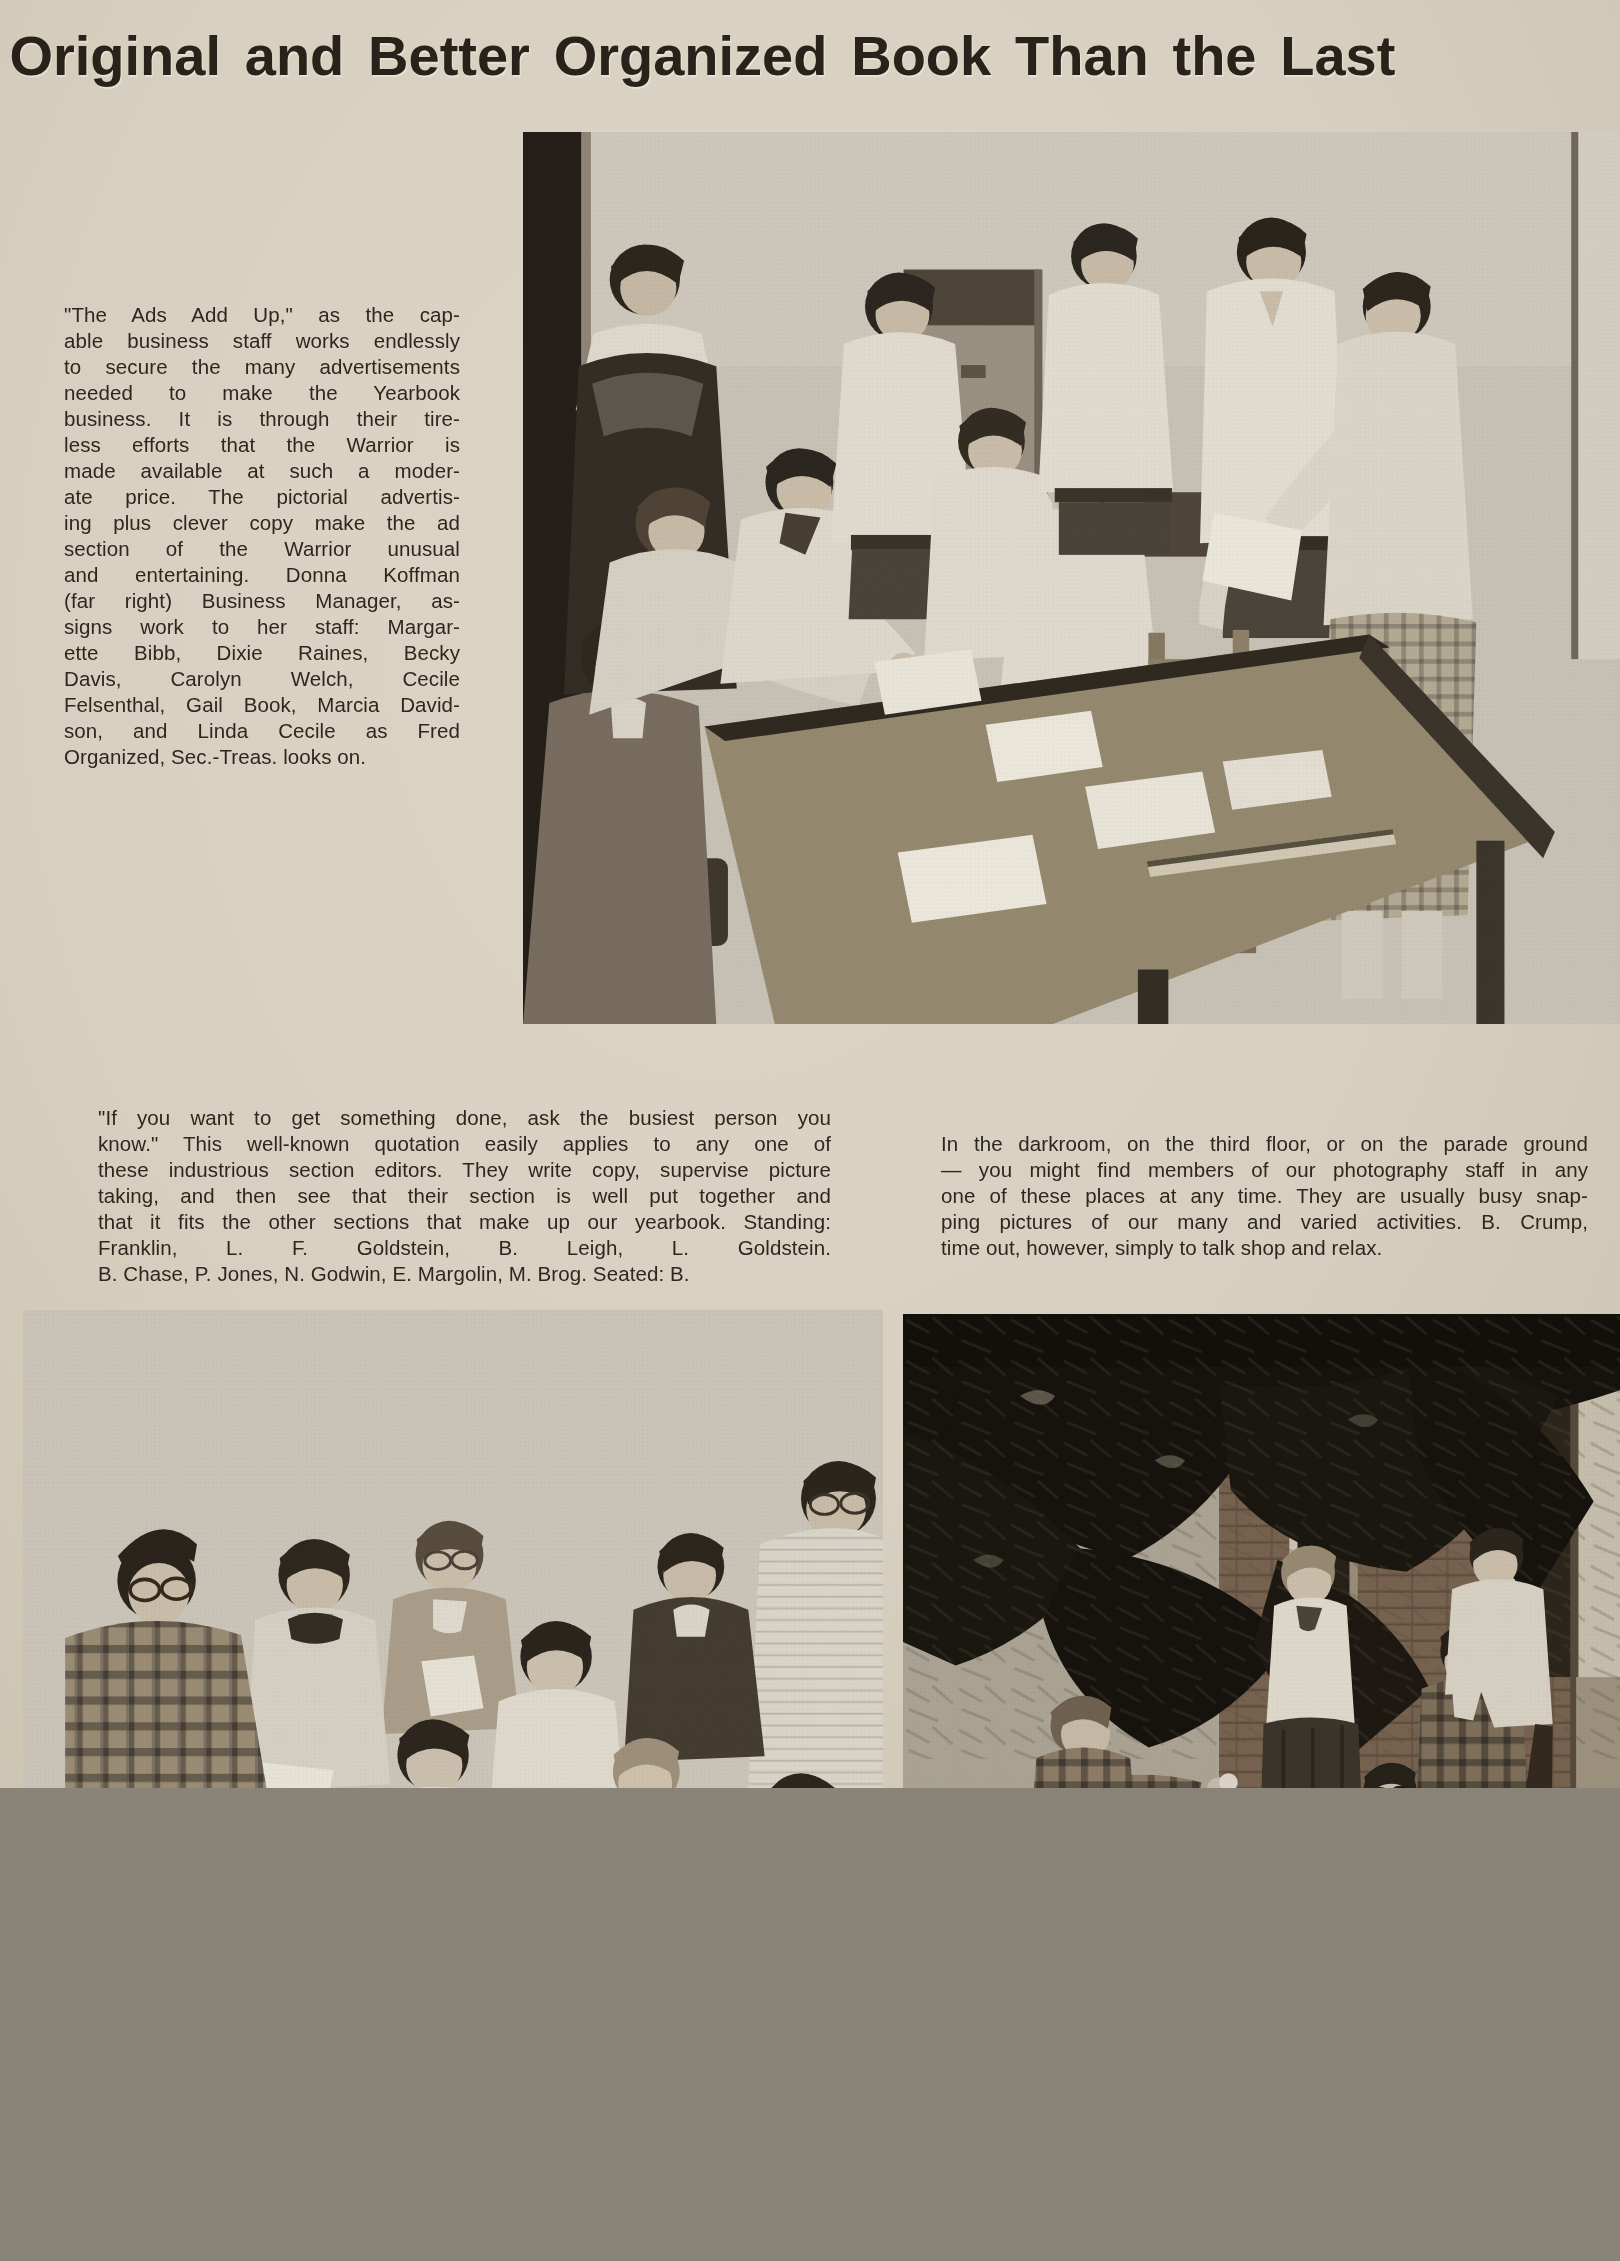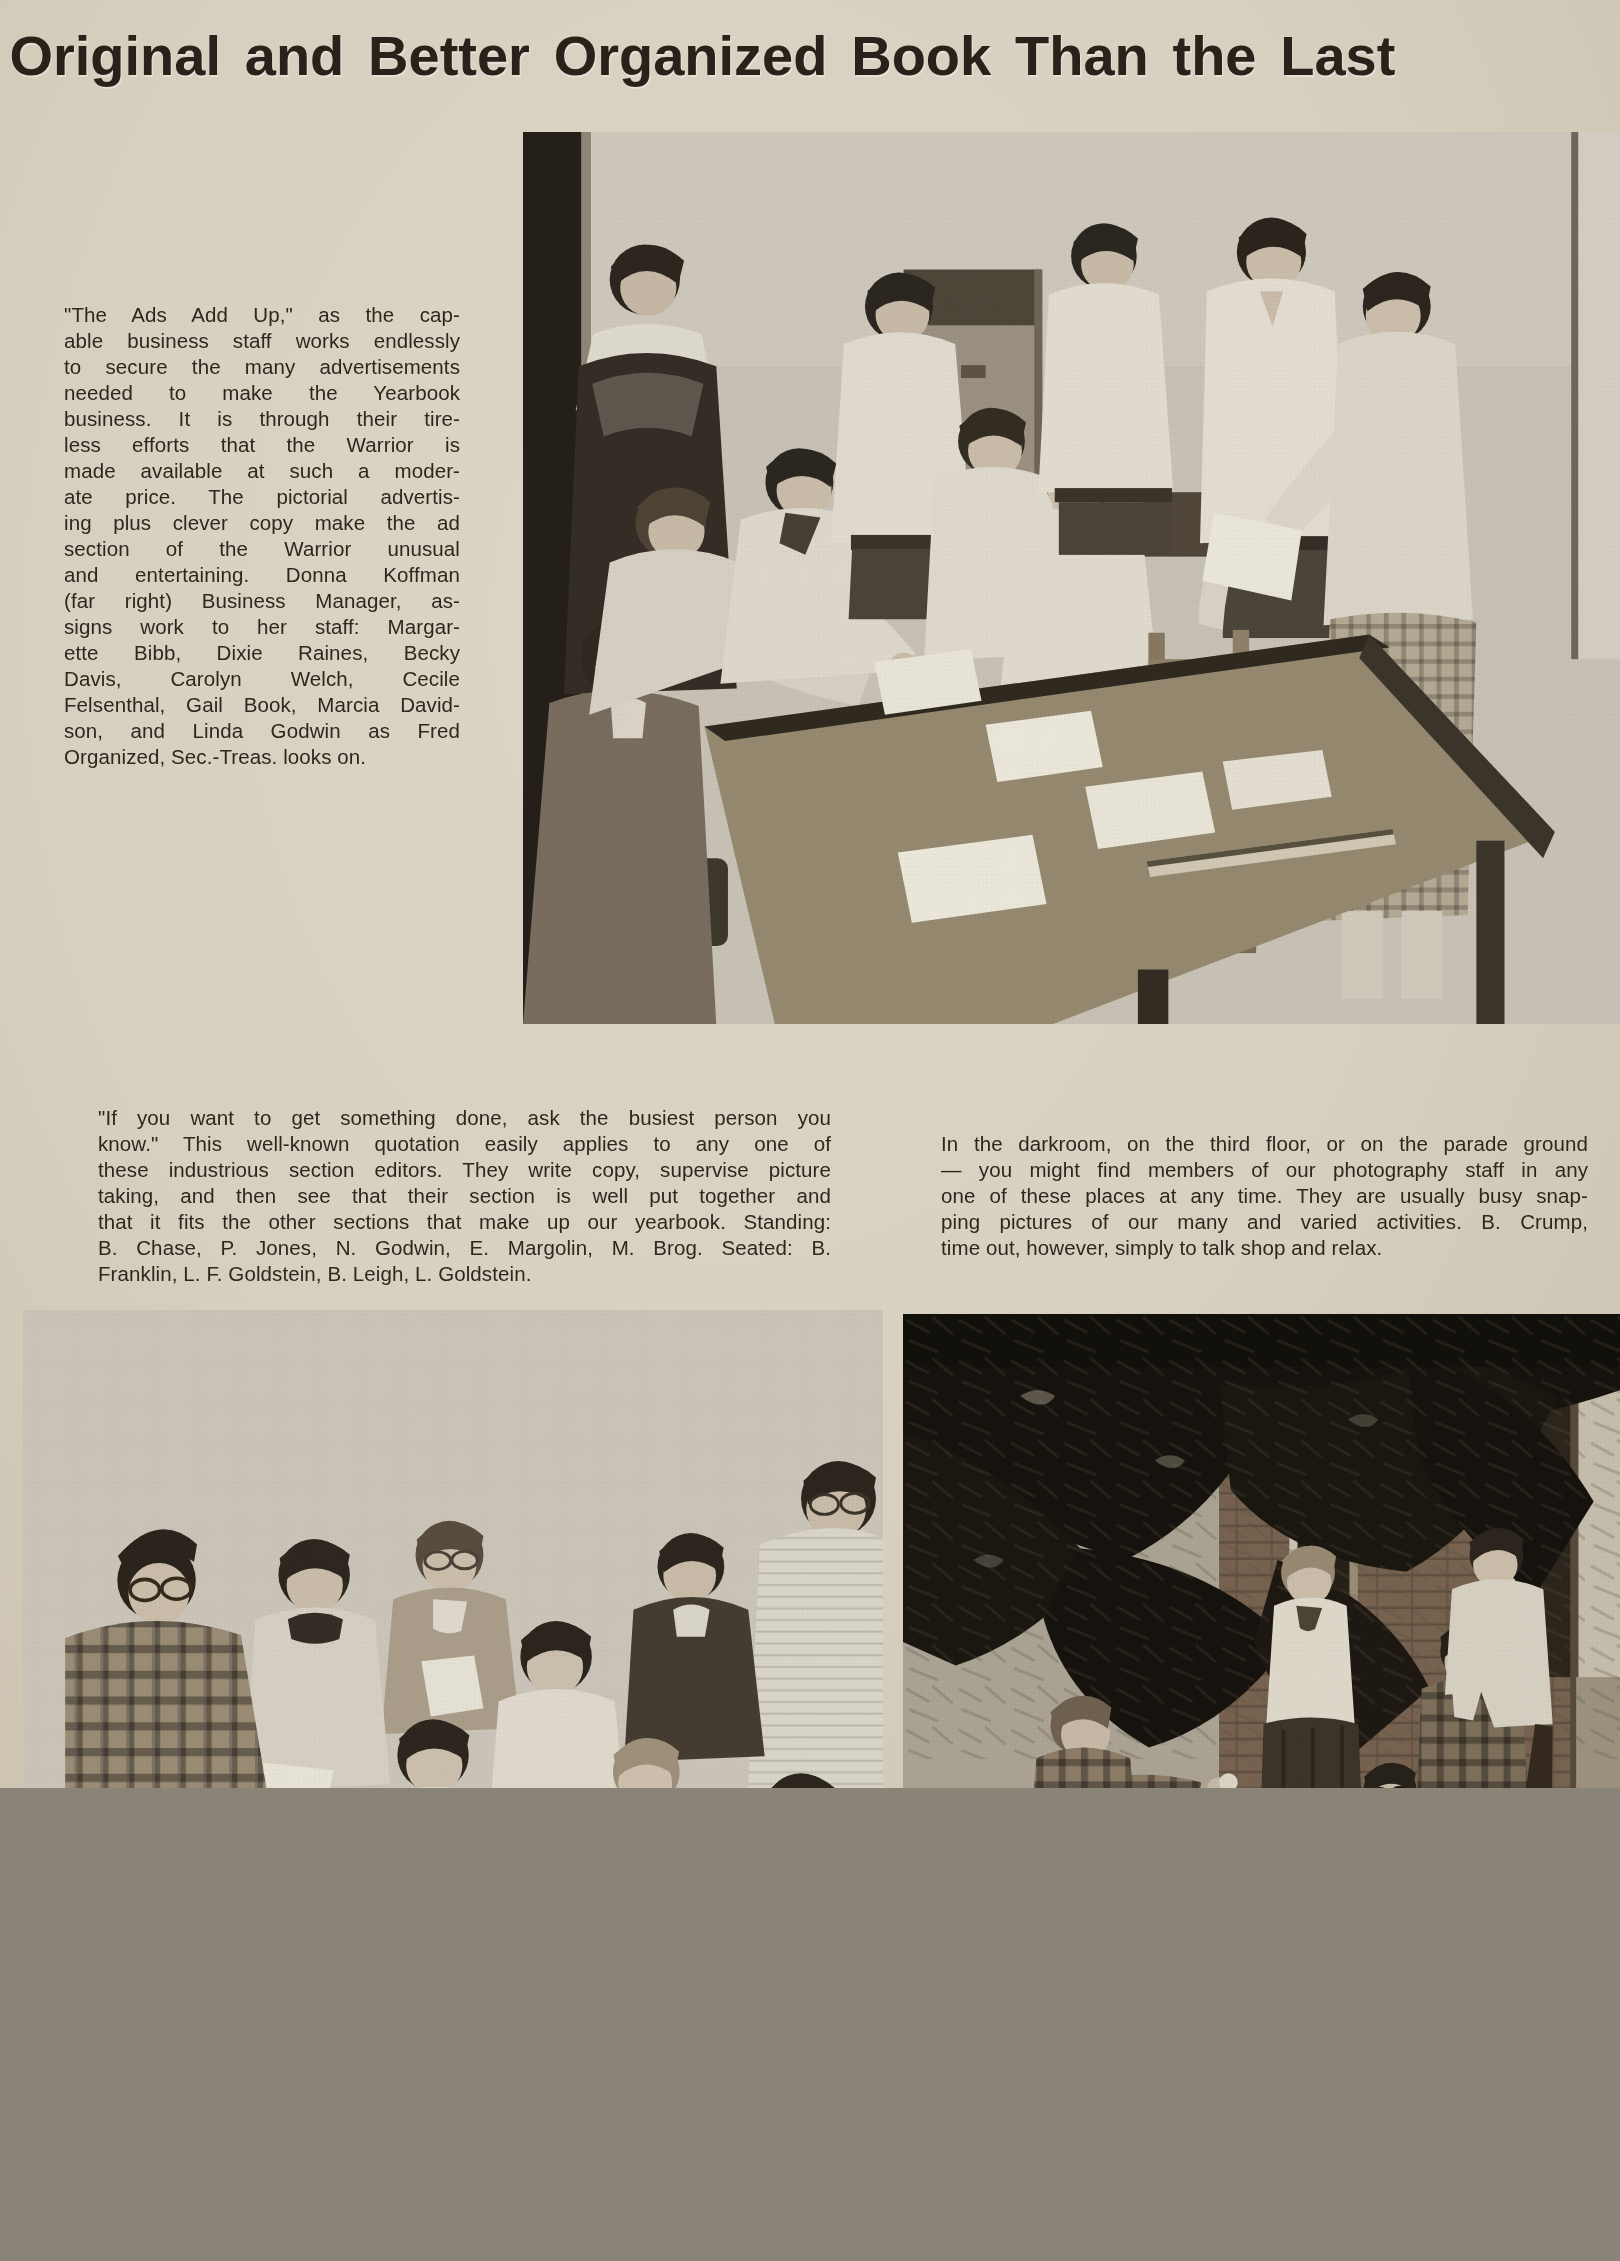--- a/index.html
+++ b/index.html
@@ -213,7 +213,7 @@
       <div class="jline">ette Bibb, Dixie Raines, Becky</div>
       <div class="jline">Davis, Carolyn Welch, Cecile</div>
       <div class="jline">Felsenthal, Gail Book, Marcia David-</div>
-      <div class="jline">son, and Linda Godwin as Fred</div>
+      <div class="jline">son, and Linda Cecile as Fred</div>
       <div class="jline">Organized, Sec.-Treas. looks on.</div>
     </div>
 

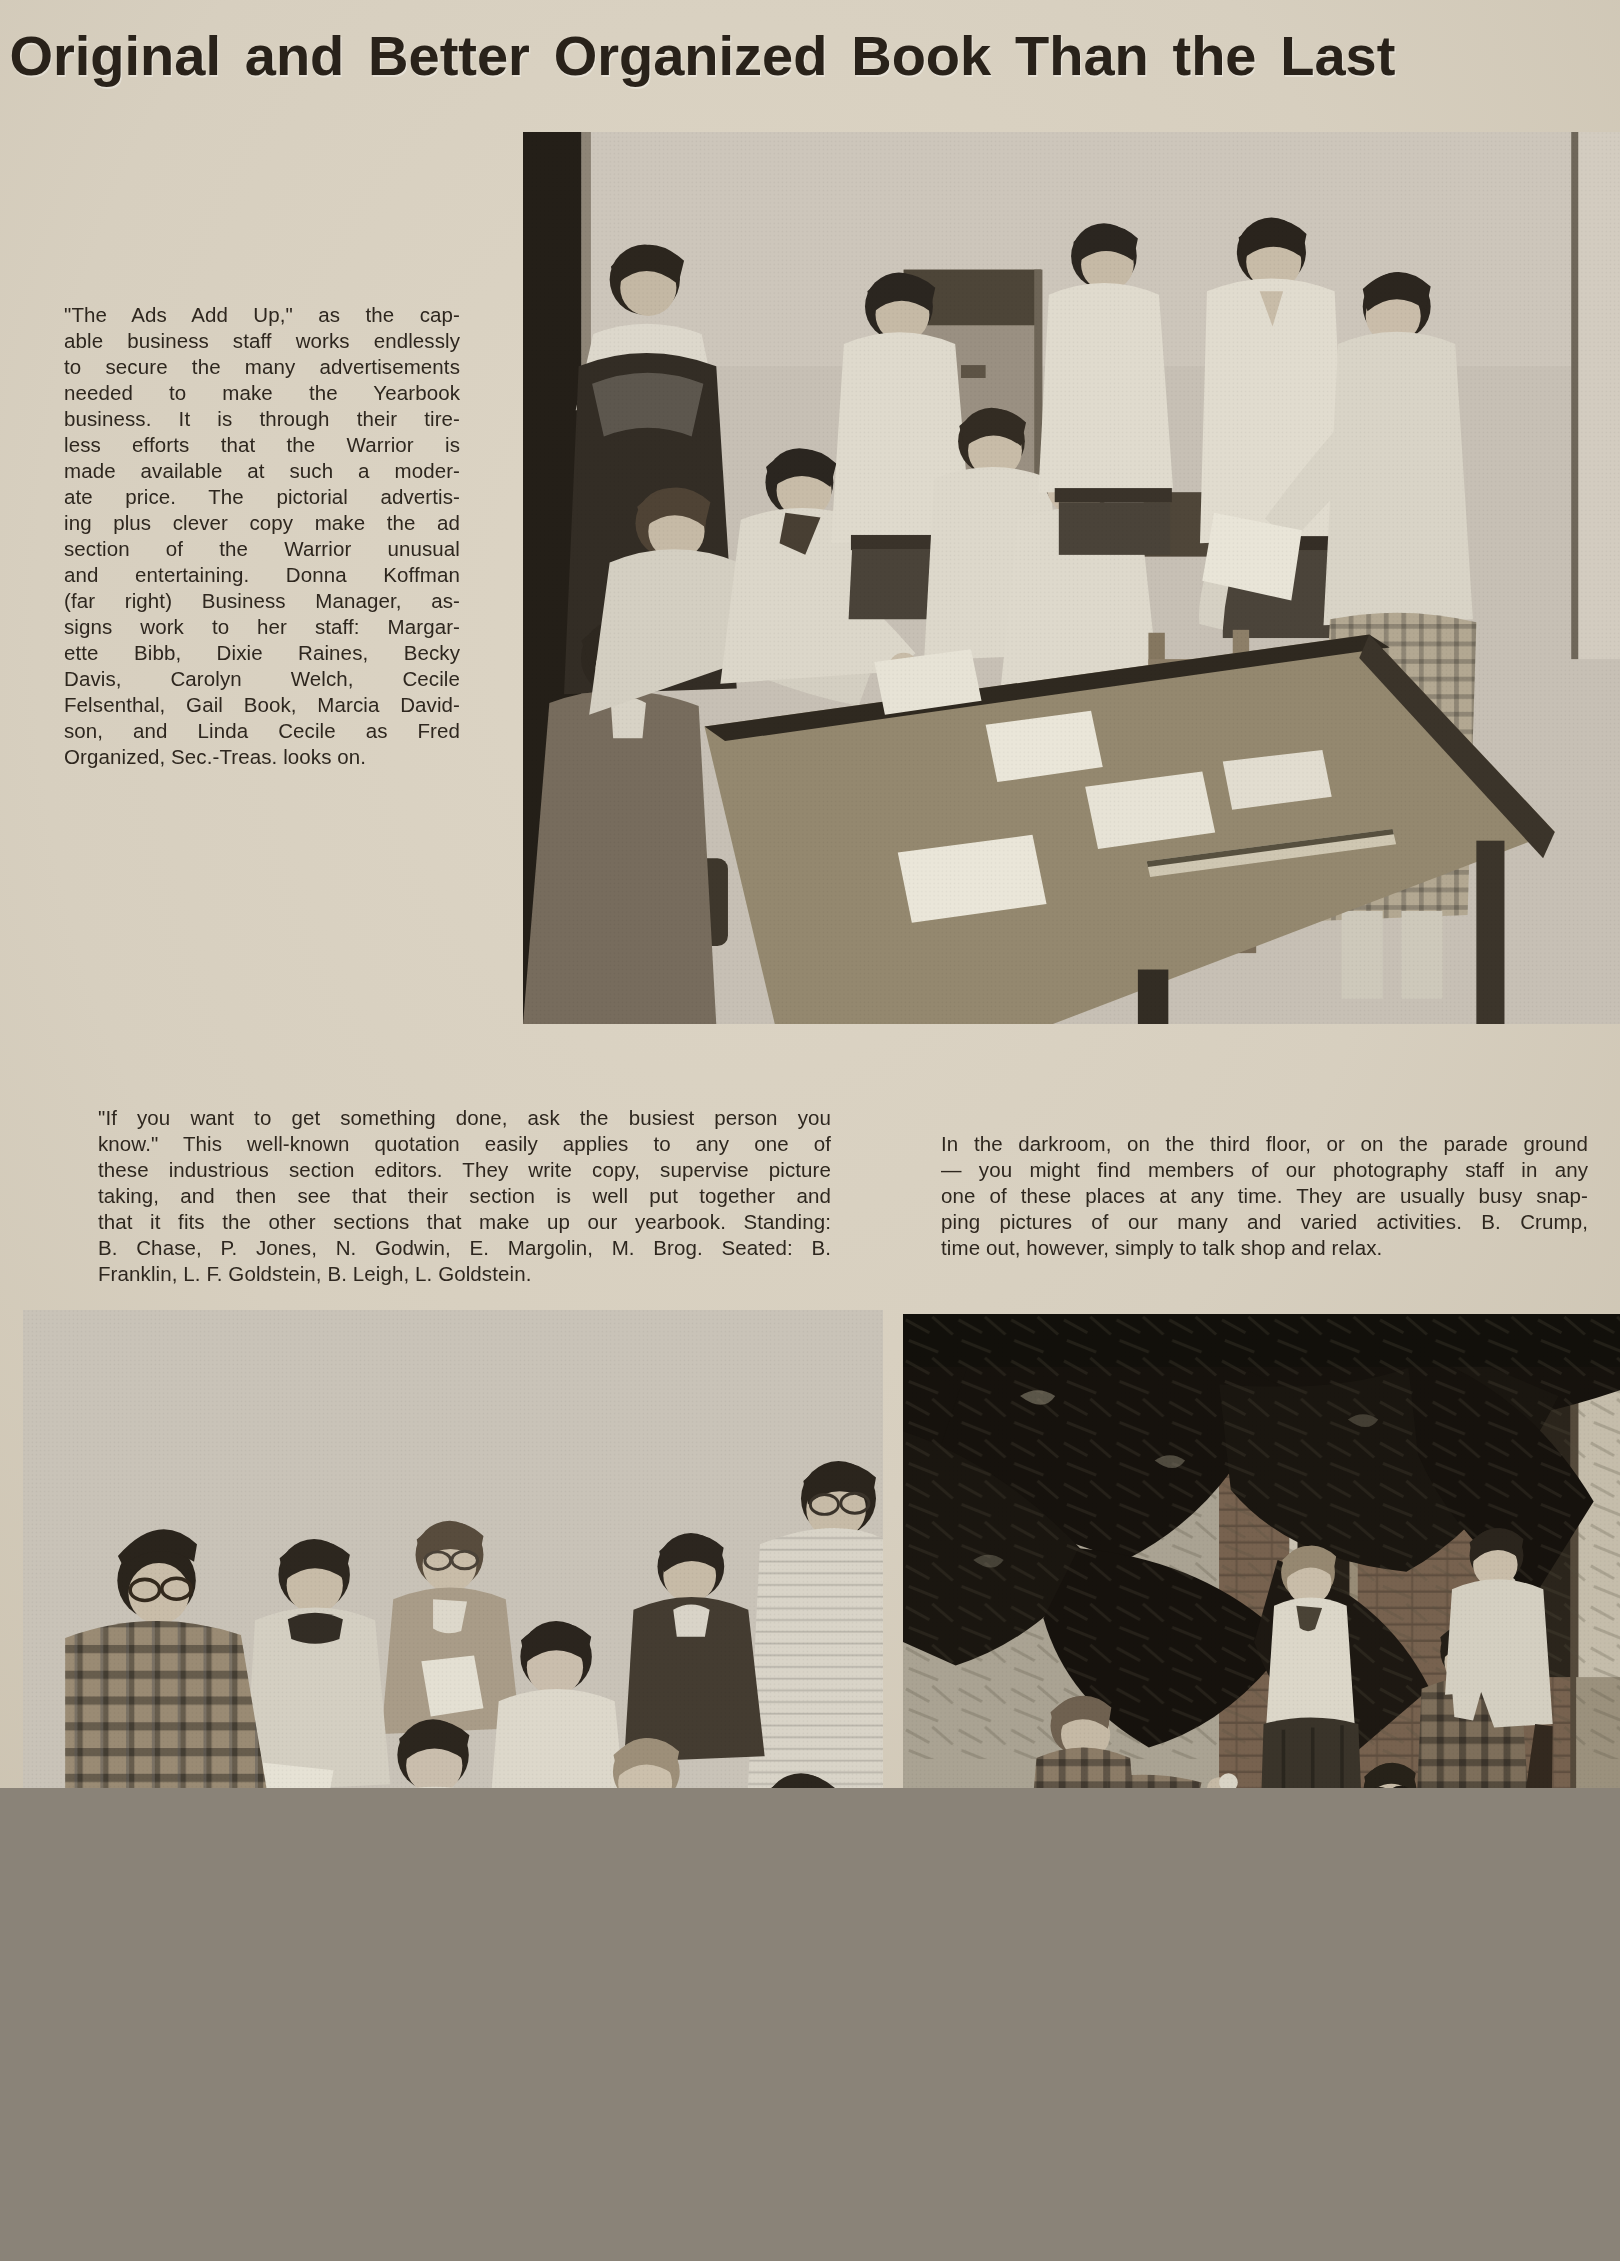--- a/index.html
+++ b/index.html
@@ -223,8 +223,8 @@
       <div class="jline">these industrious section editors. They write copy, supervise picture</div>
       <div class="jline">taking, and then see that their section is well put together and</div>
       <div class="jline">that it fits the other sections that make up our yearbook. Standing:</div>
+      <div class="jline">Franklin, L. F. Goldstein, B. Leigh, L. Goldstein.</div>
       <div class="jline">B. Chase, P. Jones, N. Godwin, E. Margolin, M. Brog. Seated: B.</div>
-      <div class="jline">Franklin, L. F. Goldstein, B. Leigh, L. Goldstein.</div>
     </div>
 
   <div class="caption cap-right">

